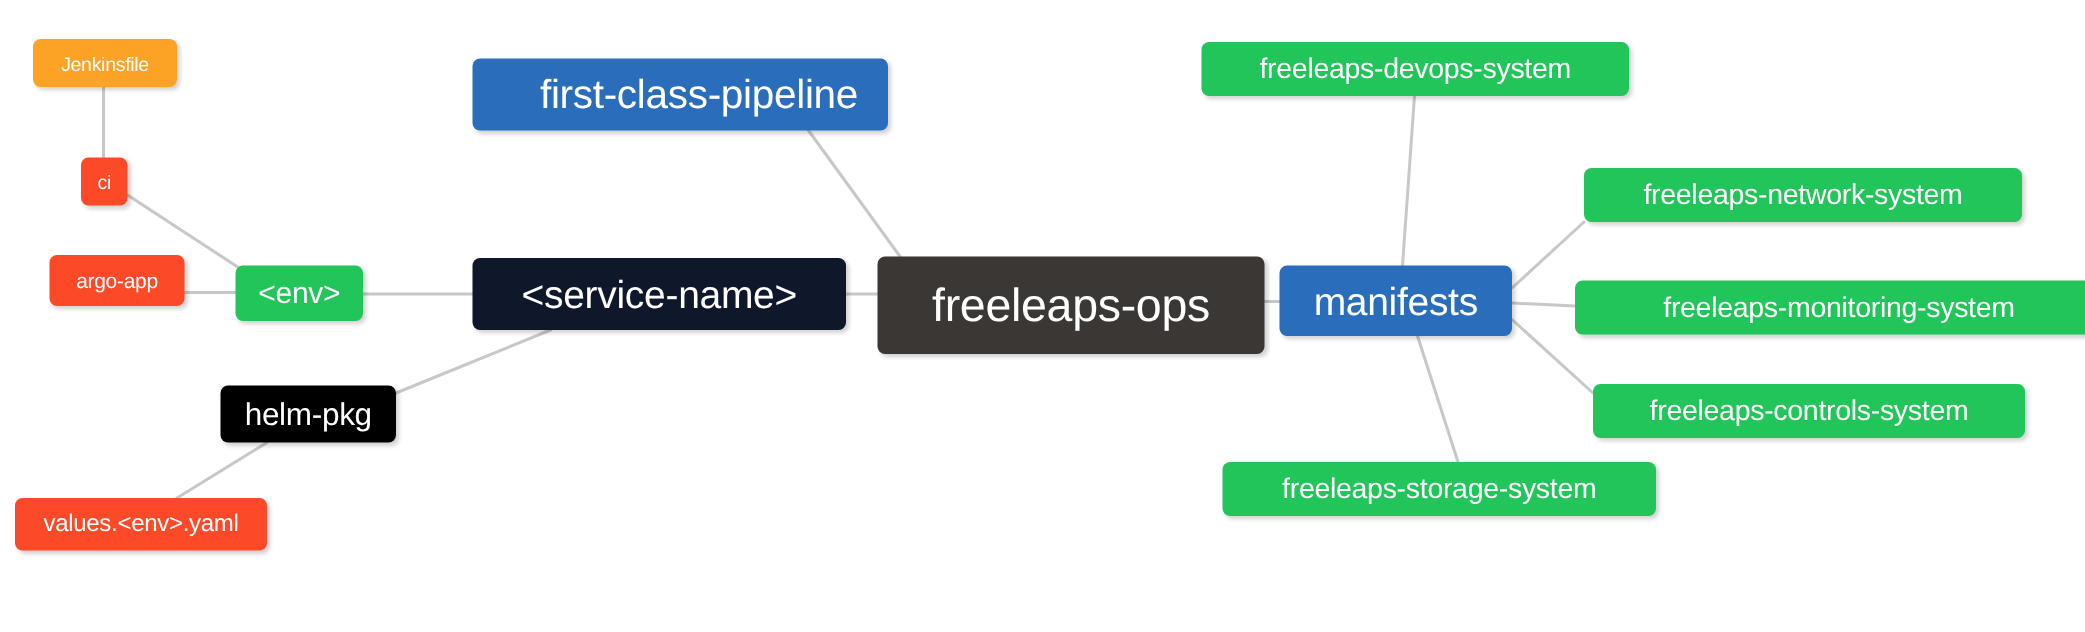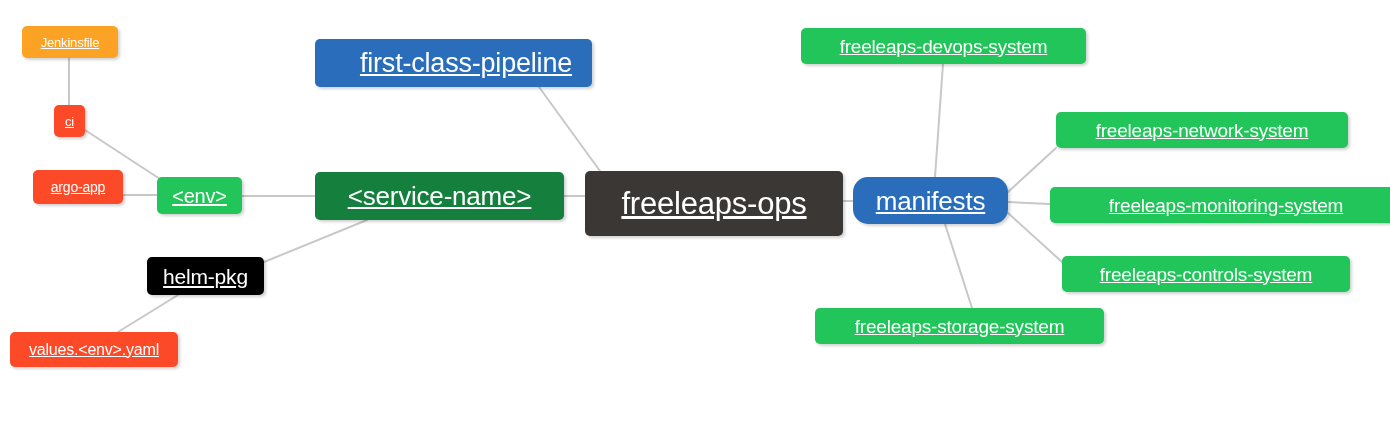--- a/index.html
+++ b/index.html
@@ -37,7 +37,6 @@
     line-height: 1;
     box-shadow: 2px 2px 3px rgba(0,0,0,0.18);
     letter-spacing: -0.2px;
-    text-decoration: underline;
   }
   .node-label {
     display: block;

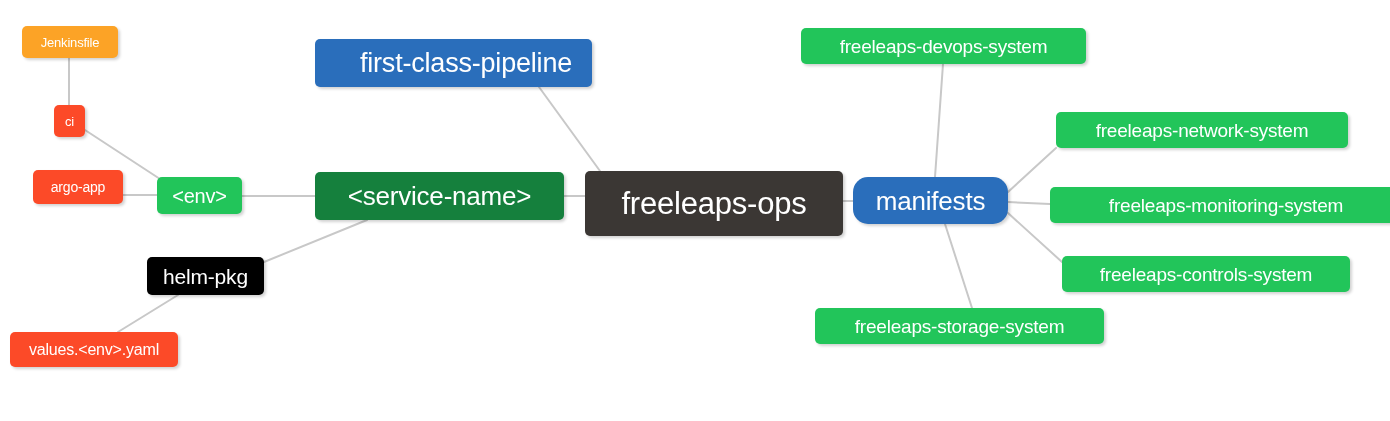--- a/index.html
+++ b/index.html
@@ -84,7 +84,7 @@
       <div class="node" style="left: 315px; top: 39px; width: 277px; height: 48px; background: rgb(42, 110, 187); font-size: 27px; padding-left: 25px;">
         <span class="node-label">first-class-pipeline</span>
       </div>
-      <div class="node" style="left: 315px; top: 172px; width: 249px; height: 48px; background: #15803d; font-size: 26px;">
+      <div class="node" style="left: 315px; top: 172px; width: 249px; height: 48px; background: #0f172a; font-size: 26px;">
         <span class="node-label">&lt;service-name&gt;</span>
       </div>
       <div class="node" style="left: 585px; top: 171px; width: 258px; height: 65px; background: rgb(59, 55, 52); font-size: 31px;">

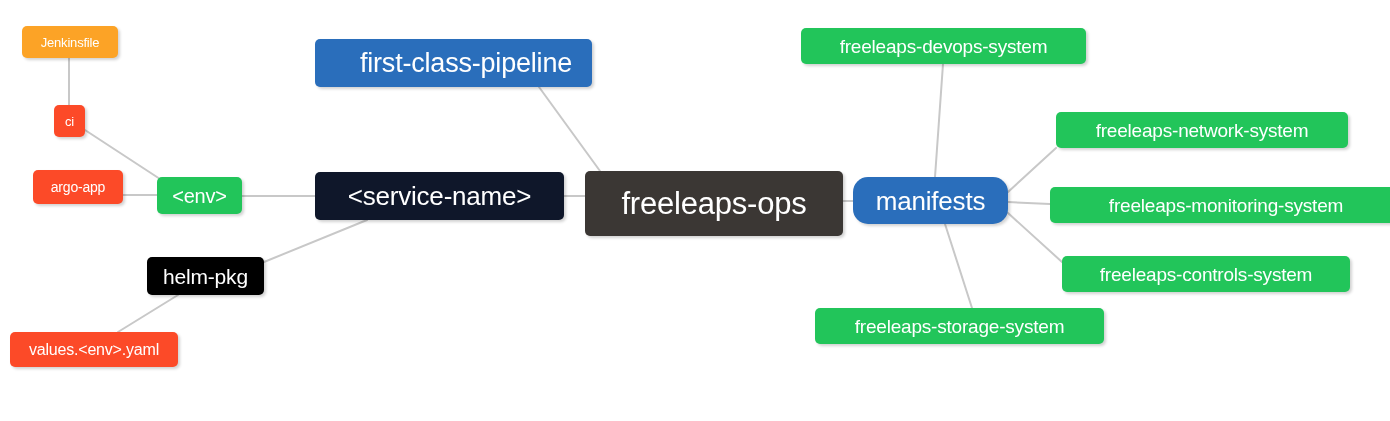--- a/index.html
+++ b/index.html
@@ -90,7 +90,7 @@
       <div class="node" style="left: 585px; top: 171px; width: 258px; height: 65px; background: rgb(59, 55, 52); font-size: 31px;">
         <span class="node-label">freeleaps-ops</span>
       </div>
-      <div class="node" style="left: 853px; top: 177px; width: 155px; height: 47px; background: rgb(42, 110, 187); font-size: 26px; border-radius: 15px;">
+      <div class="node" style="left: 853px; top: 177px; width: 155px; height: 47px; background: rgb(42, 110, 187); font-size: 26px;">
         <span class="node-label">manifests</span>
       </div>
       <div class="node" style="left: 801px; top: 28px; width: 285px; height: 36px; background: rgb(34, 197, 90); font-size: 19px;">

